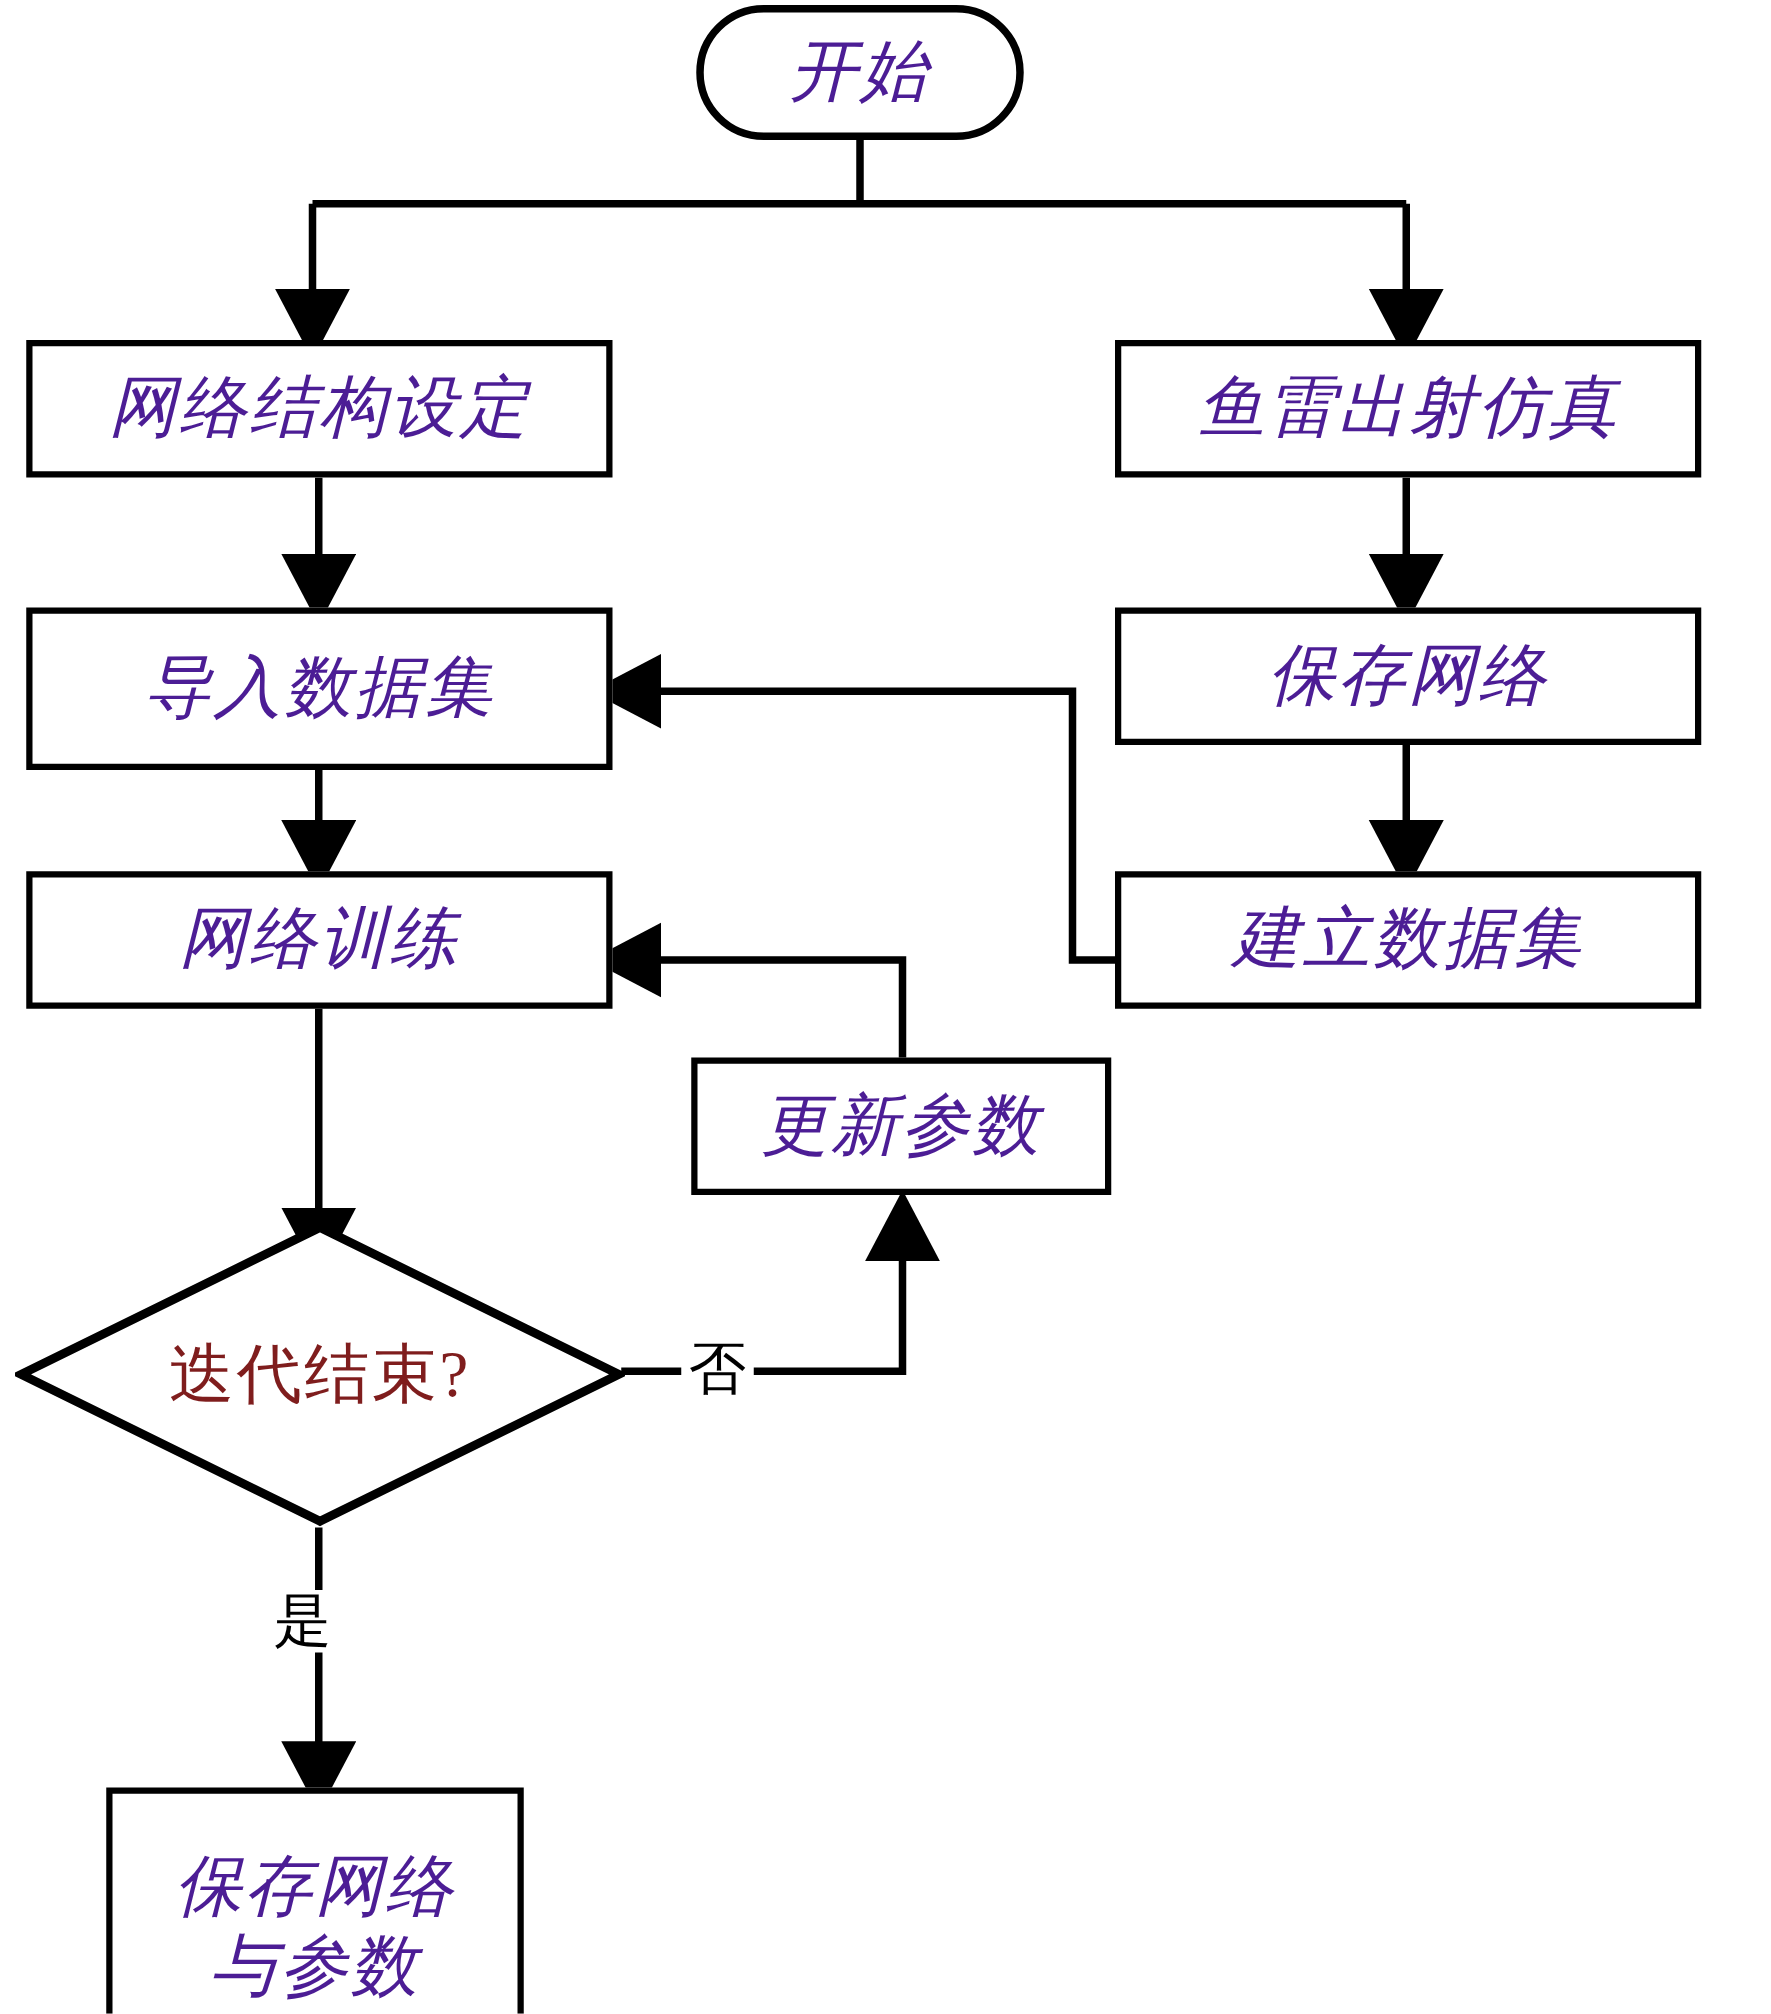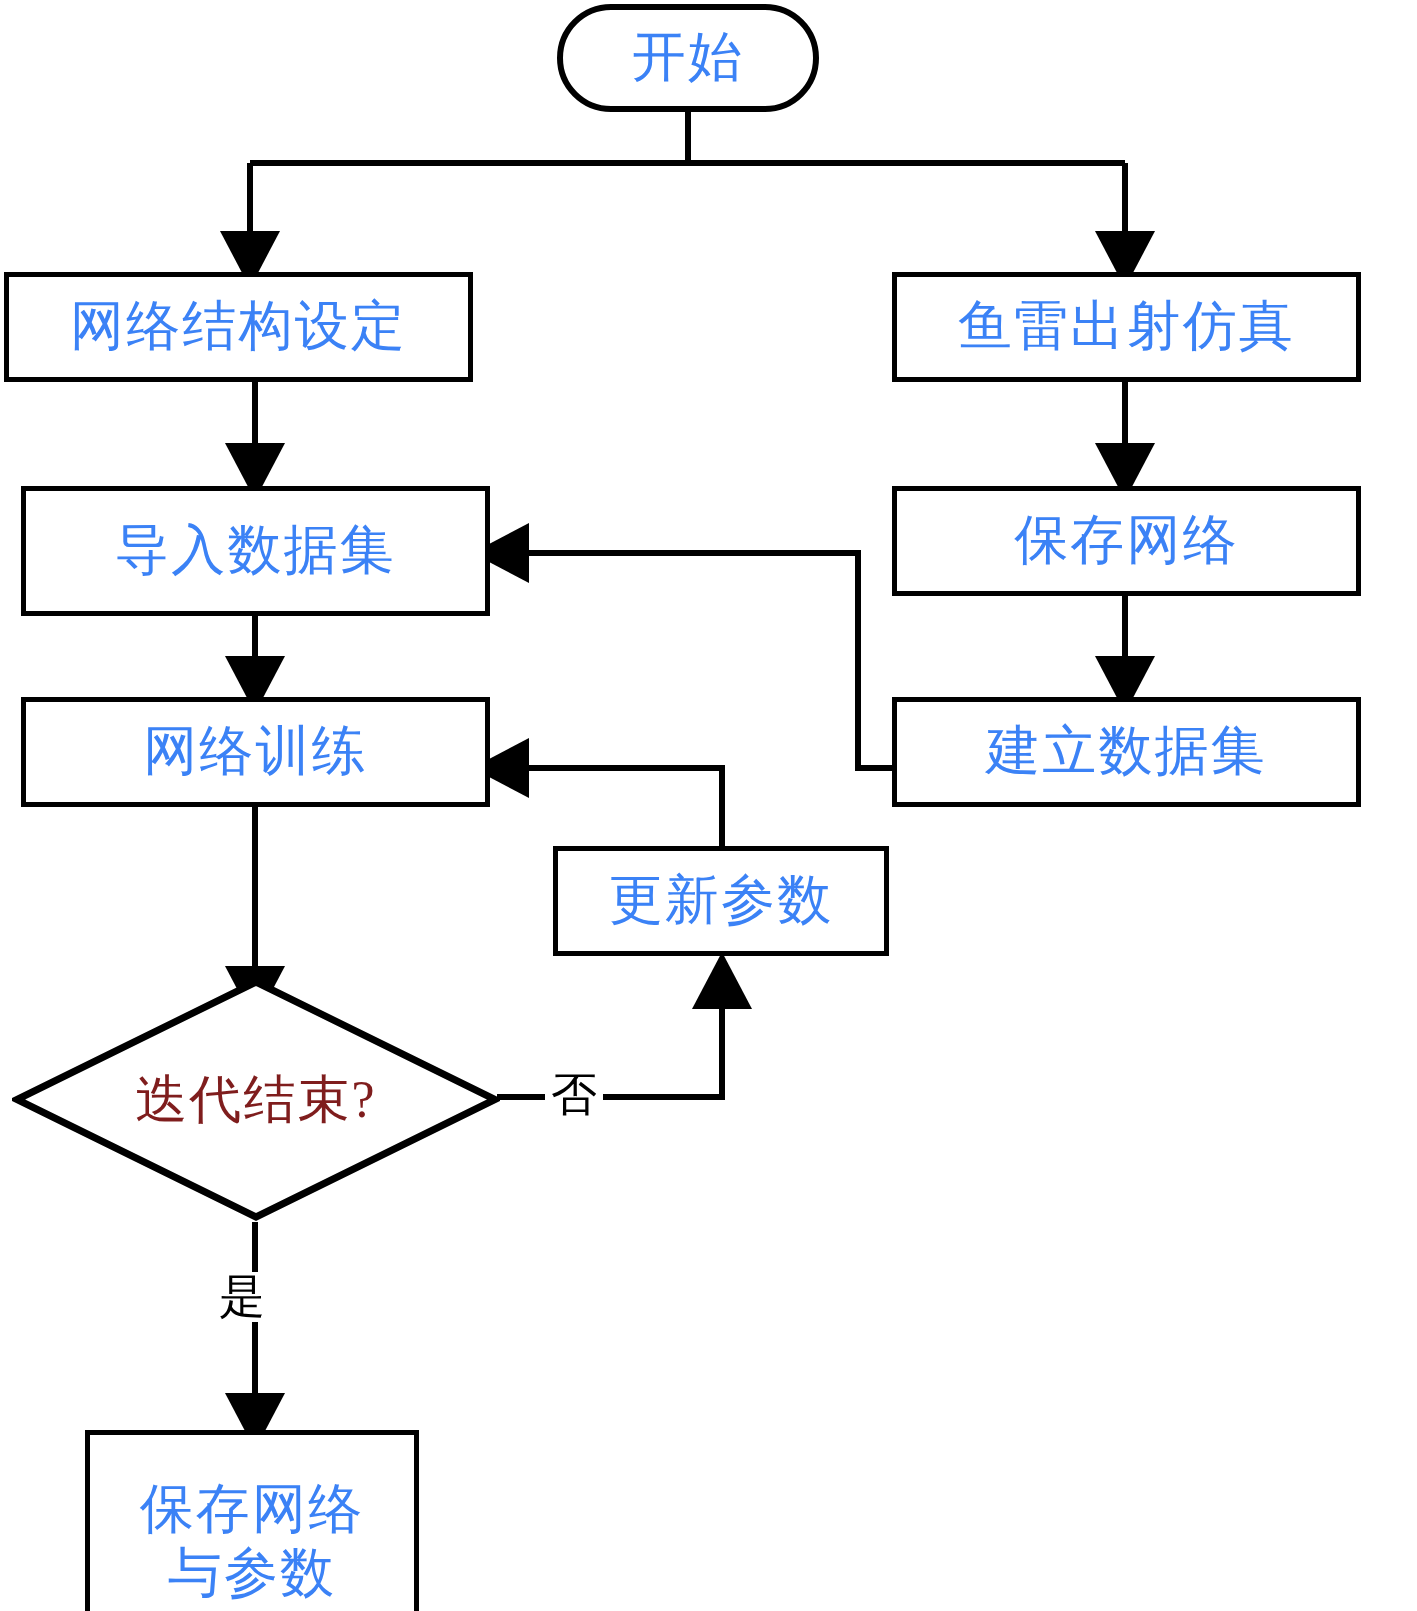--- a/index.html
+++ b/index.html
@@ -31,10 +31,11 @@
     align-items: center;
     justify-content: center;
     text-align: center;
-    color: #3b82f6;
+    color: #4c1d95;
     background: #ffffff;
     line-height: 1.18;
     z-index: 3;
+    font-style: italic;
   }
   .node-process {
     border: 5px solid #000000;

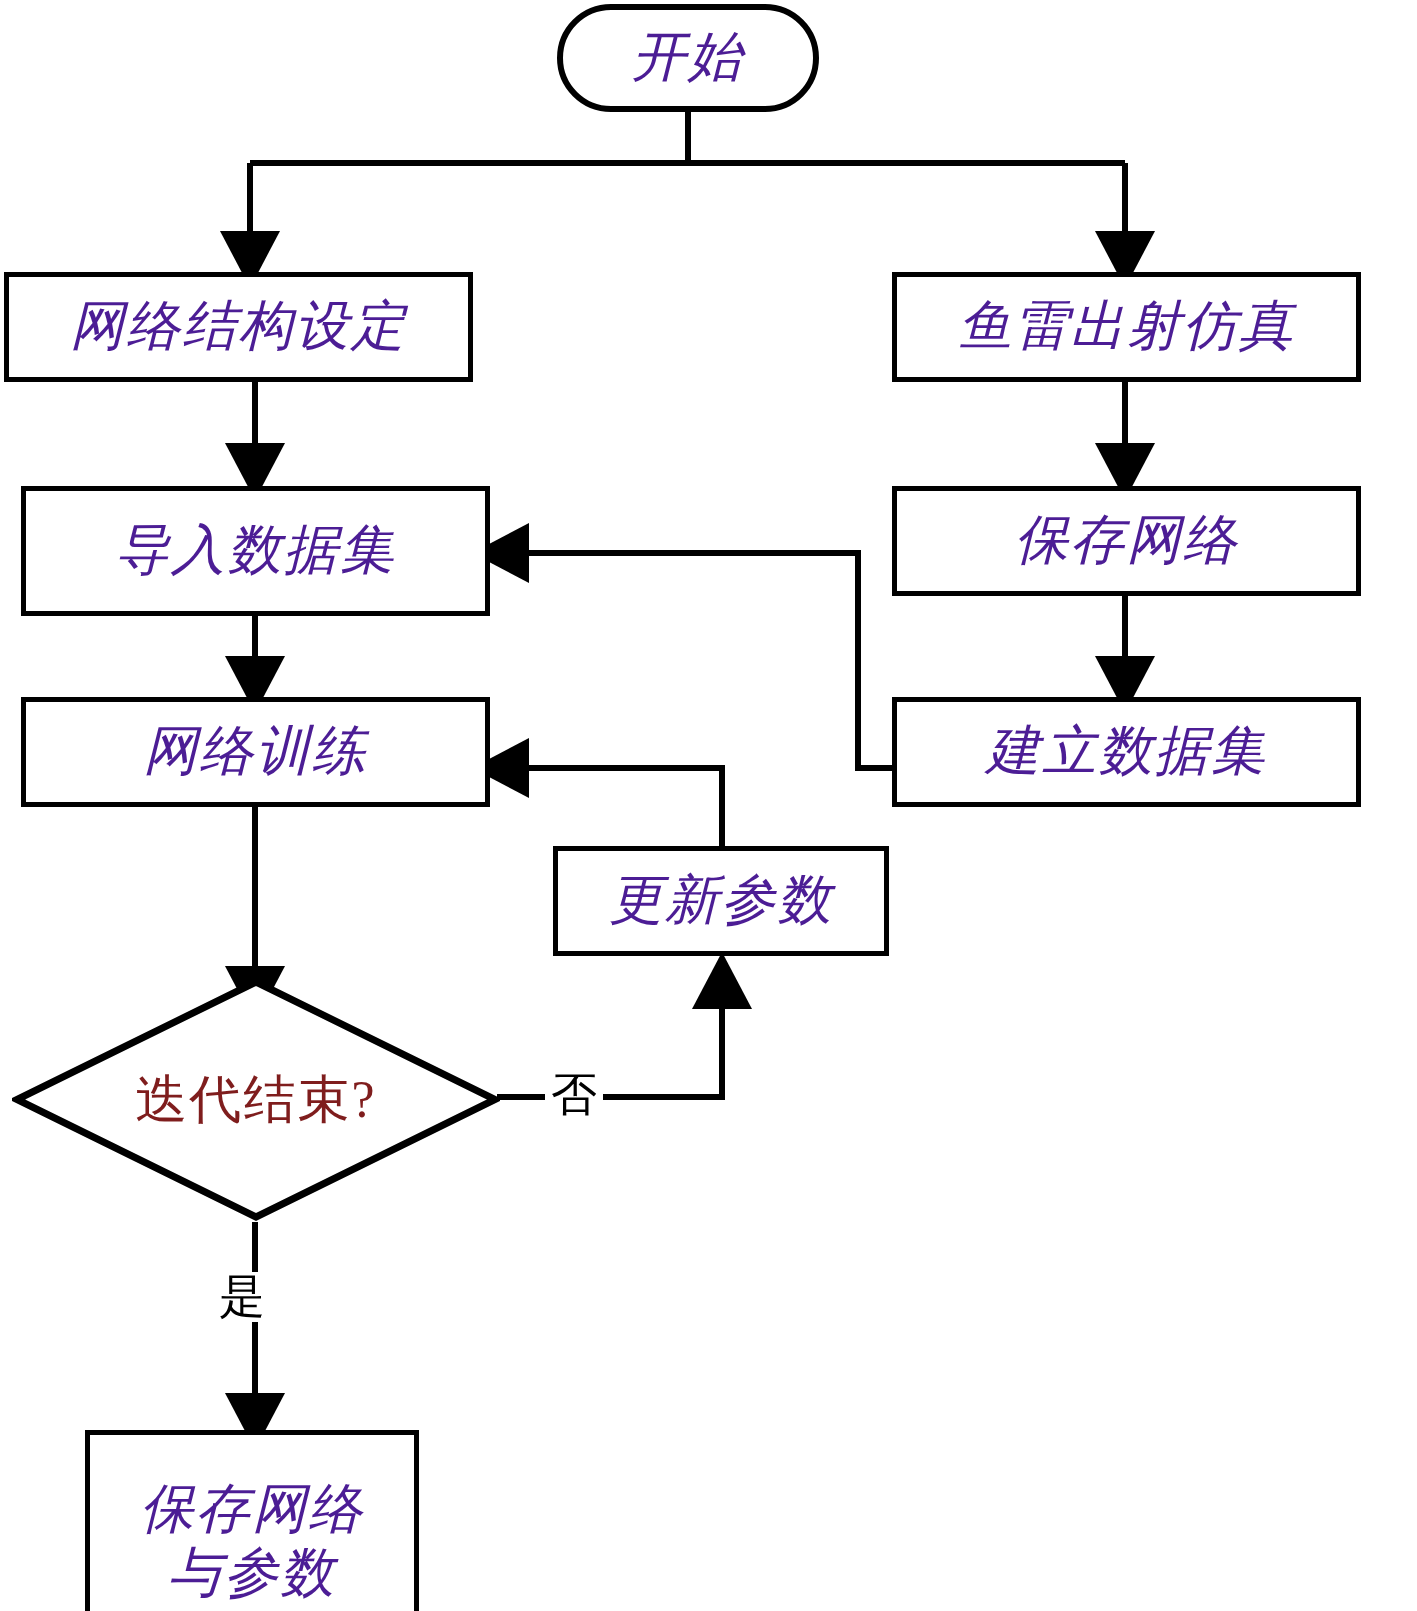--- a/index.html
+++ b/index.html
@@ -126,7 +126,7 @@
     <span class="node-text">开始</span>
   </div>
 
-  <div class="node node-process f-54" style="left:4px; top:272px; width:469px; height:110px;">
+  <div class="node node-process f-54" style="left:21px; top:272px; width:469px; height:110px;">
     <span class="node-text">网络结构设定</span>
   </div>
 

